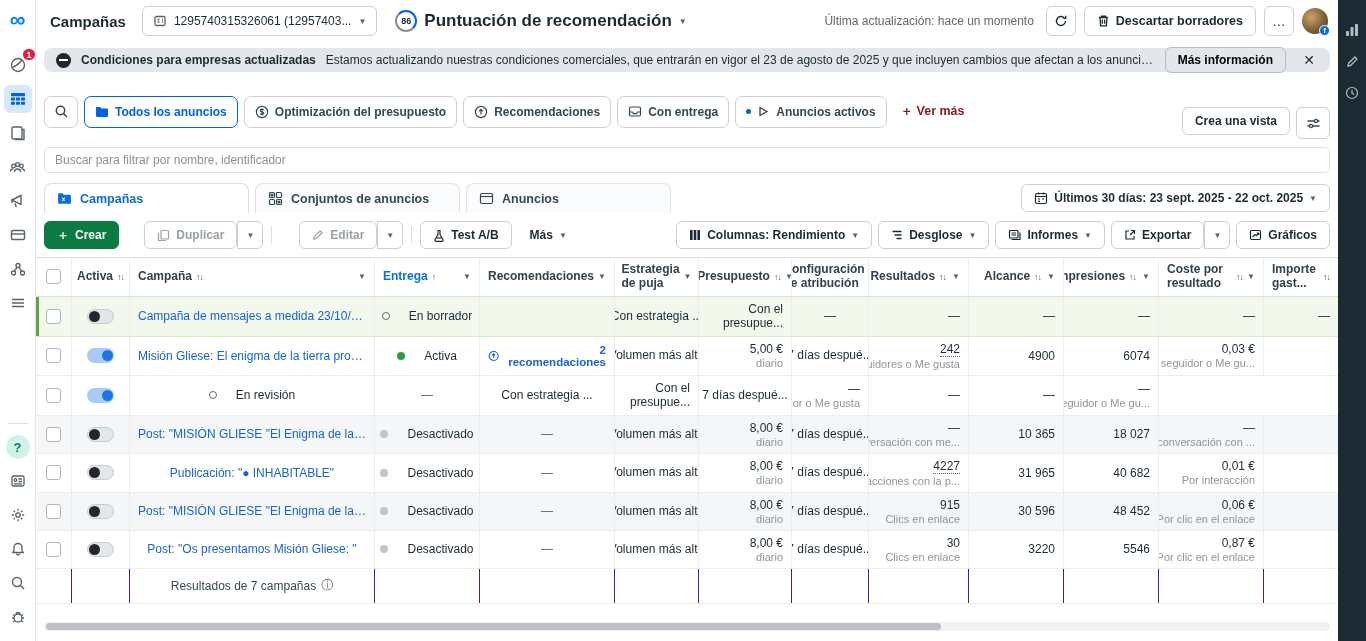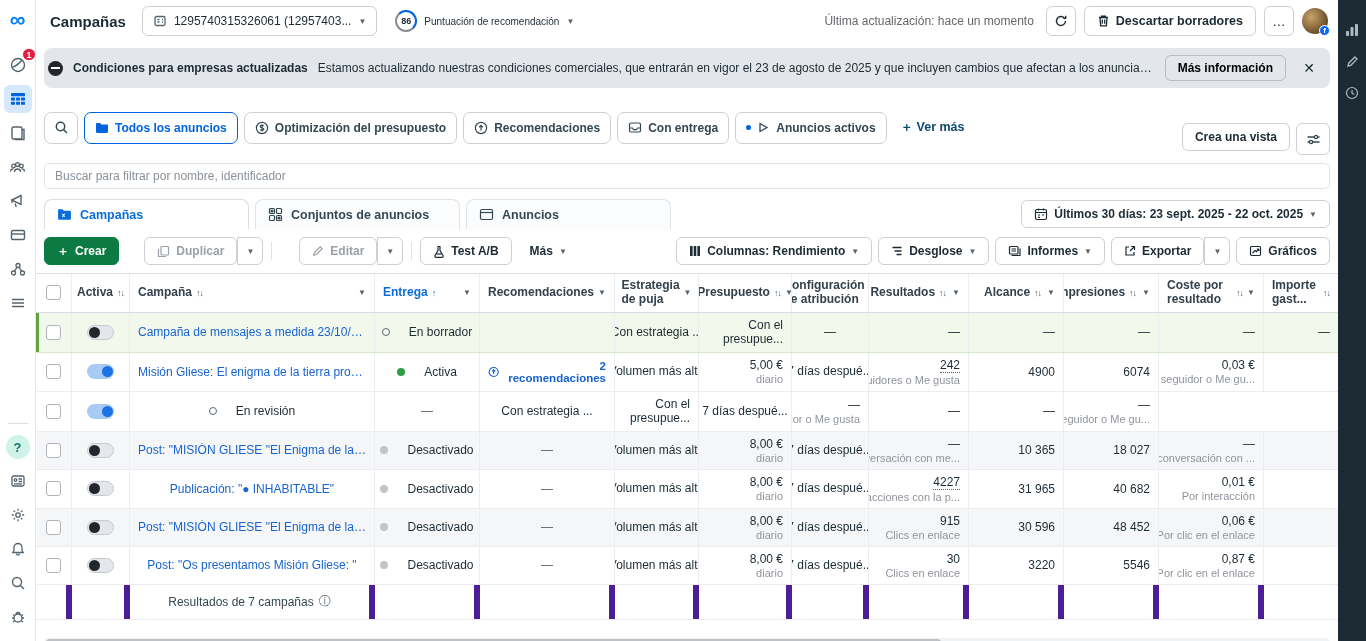--- a/index.html
+++ b/index.html
@@ -39,7 +39,7 @@
   .score-circle { width:22px; height:22px; border-radius:50%; border:2px solid #8a8d91; font-size:9px;
     font-weight:bold; display:flex; align-items:center; justify-content:center; color:#1c2b33;
     border-top-color:#0064e0; border-right-color:#0064e0; }
-  .score-label { font-size:10px; }
+  .score-label { font-size:17px;font-weight:bold; }
   .caret { font-size:8px; color:#55636d; }
   .topbar-right { margin-left:auto; display:flex; align-items:center; gap:8px; }
   .last-update { font-size:12px; color:#65676b; margin-right:4px; }

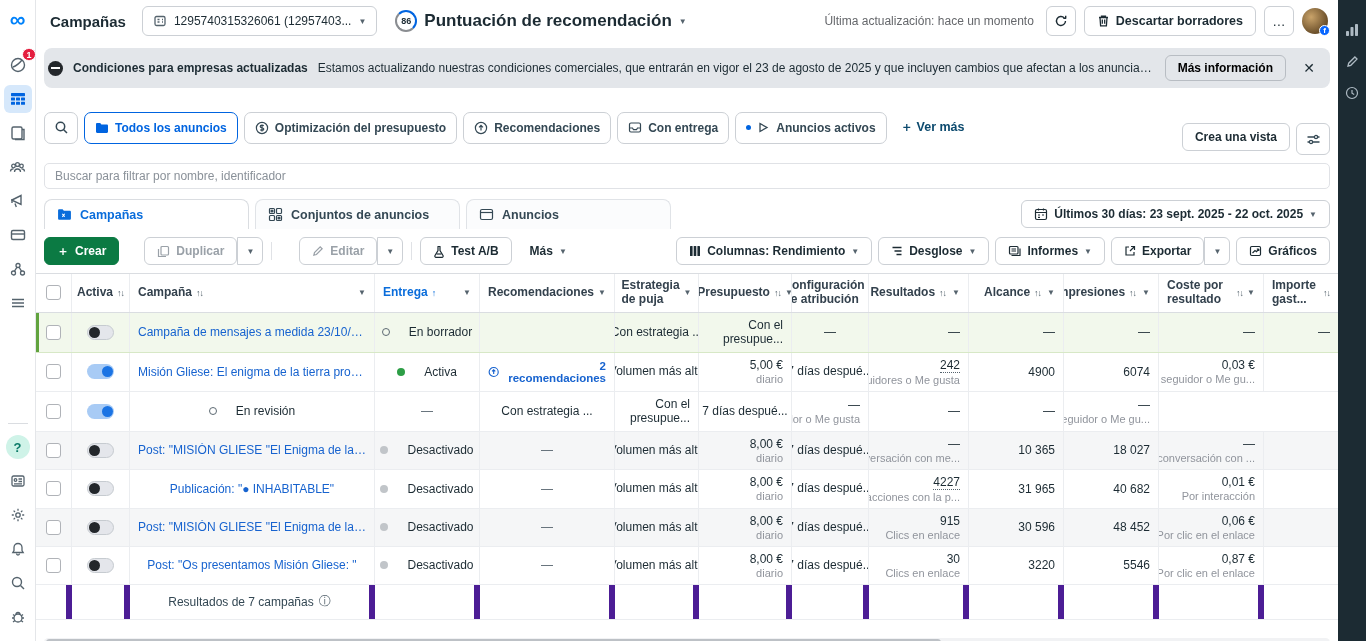--- a/index.html
+++ b/index.html
@@ -55,8 +55,8 @@
     justify-content:center; border:1px solid #fff; }
 
   
-  .banner { margin:6px 8px 0; background:#e3e6ea; border-radius:8px; height:40px; display:flex;
-    align-items:center; padding:0 8px 0 4px; gap:10px; }
+  .banner { margin:6px 8px 0; background:#e3e6ea; border-radius:8px; height:24px; display:flex;
+    align-items:center; padding:0 8px 0 12px; gap:10px; }
   .banner-dot { width:15px; height:15px; border-radius:50%; background:#23272b; position:relative; flex:none; }
   .banner-dot::after { content:""; position:absolute; left:3px; top:6.5px; width:9px; height:2px; background:#fff; }
   .banner-title { font-size:12px; font-weight:bold; white-space:nowrap; }

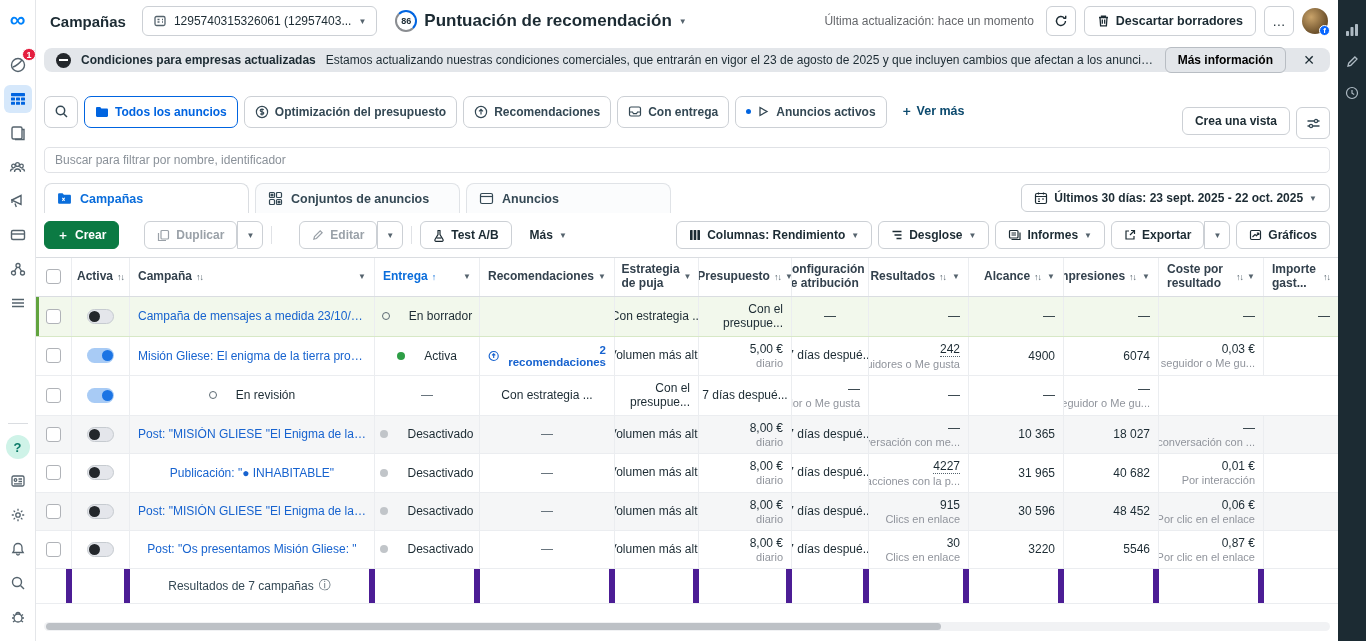--- a/index.html
+++ b/index.html
@@ -74,7 +74,7 @@
   .chip.square { width:34px; justify-content:center; padding:0; color:#344854; }
   .chip.active { border-color:#0064e0; color:#0064e0; }
   .chip .dot-blue { width:5px; height:5px; border-radius:50%; background:#0064e0; }
-  .see-more { font-size:12.5px; font-weight:600; color:#0c4a6e; padding:0 8px; cursor:pointer; white-space:nowrap; }
+  .see-more { font-size:12.5px; font-weight:600; color:#7f1d1d; padding:0 8px; cursor:pointer; white-space:nowrap; }
   .filter-right { margin-left:auto; display:flex; gap:6px;margin-top:23px; }
 
   

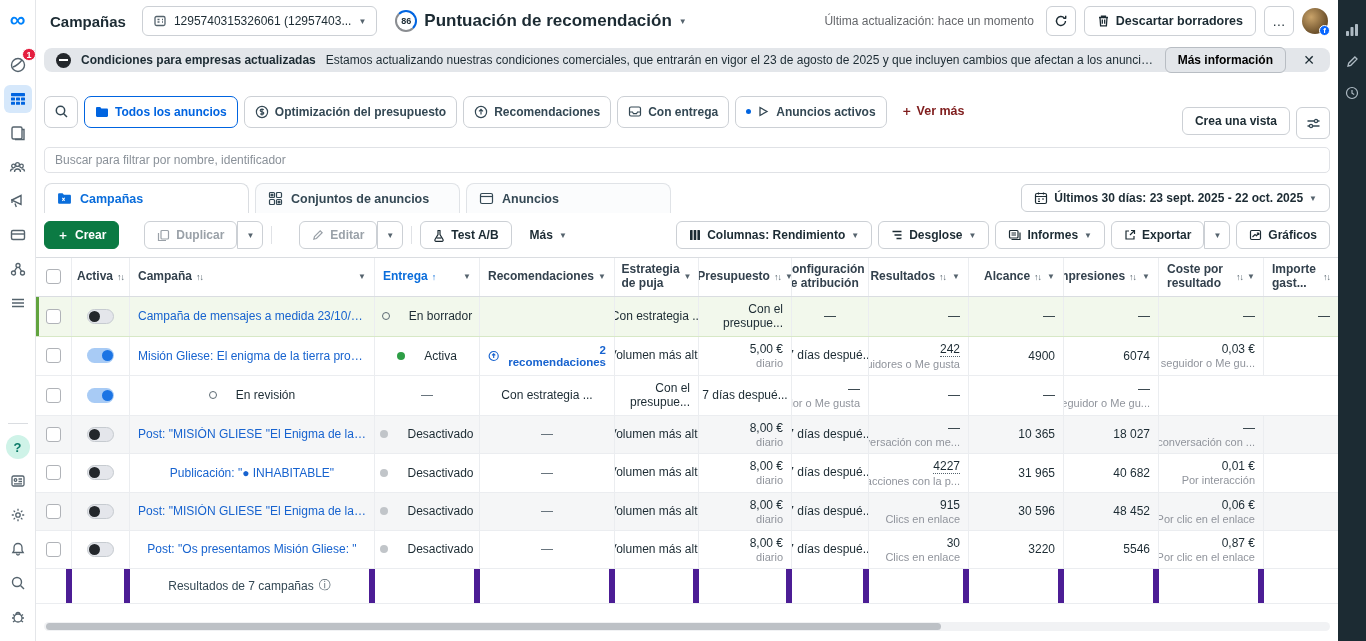--- a/index.html
+++ b/index.html
@@ -143,7 +143,7 @@
   .has-rec .rec-icon { display:block; }
   .has-rec .rec-text { color:#1763cf; font-weight:600; font-size:11.5px; cursor:pointer;text-align:right; }
 
-  .footer-row .td { border-right:6px solid #4c1d95; min-height:34px; }
+  .footer-row .td { border-right:1px solid #4c1d95; min-height:34px; }
   .footer-text { display:flex; align-items:center; gap:5px; color:#344854; }
   .info-i { color:#55636d; font-size:12px; cursor:pointer; }
 

